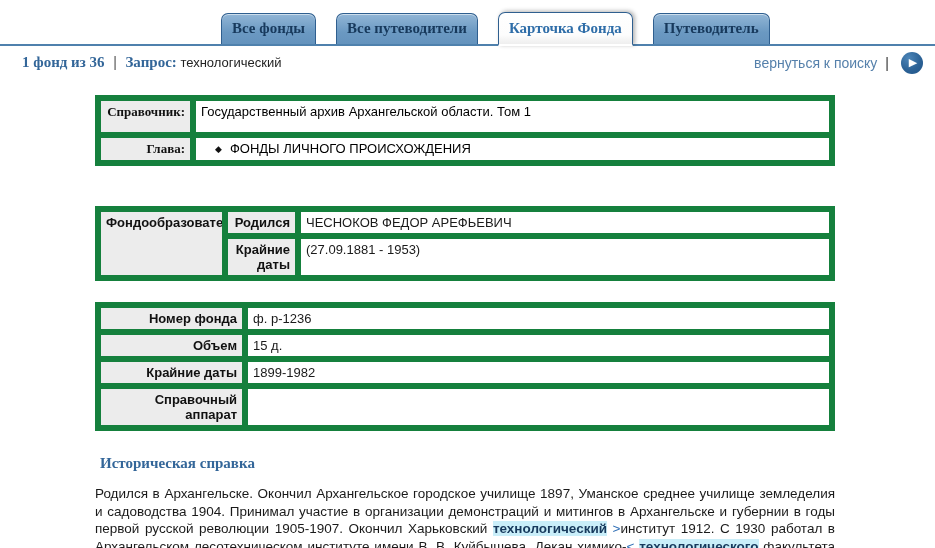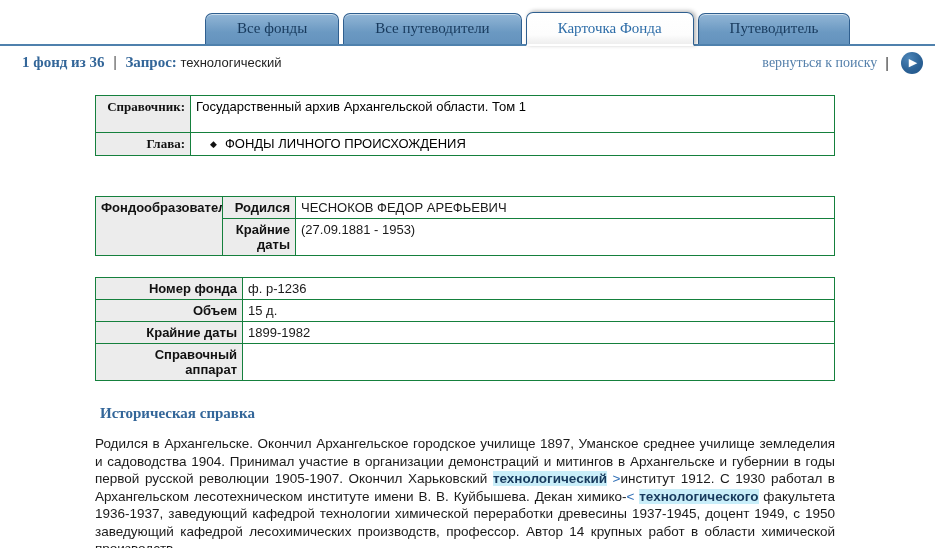--- a/index.html
+++ b/index.html
@@ -16,13 +16,13 @@
     border-bottom:2px solid #4f81ad;
   }
   .tab {
-    height:31px; line-height:29px; padding:0 31px;
+    height:31px; line-height:29px; padding:0 10px;
     border:1px solid #2f5f8f; border-bottom:none;
     border-radius:7px 7px 0 0;
     background:linear-gradient(#92b6d6 0%, #6b99c2 60%, #6493bd 100%);
     box-shadow: inset 0 1px 0 rgba(255,255,255,.55);
     color:#17395c; font-family:"Liberation Serif", serif;
-    font-weight:normal; font-size:15px; white-space:nowrap; cursor:pointer;
+    font-weight:bold; font-size:15px; white-space:nowrap; cursor:pointer;margin-left:16px;
   }
   .tab.active {
     position:relative; z-index:2; height:34px; line-height:31px;

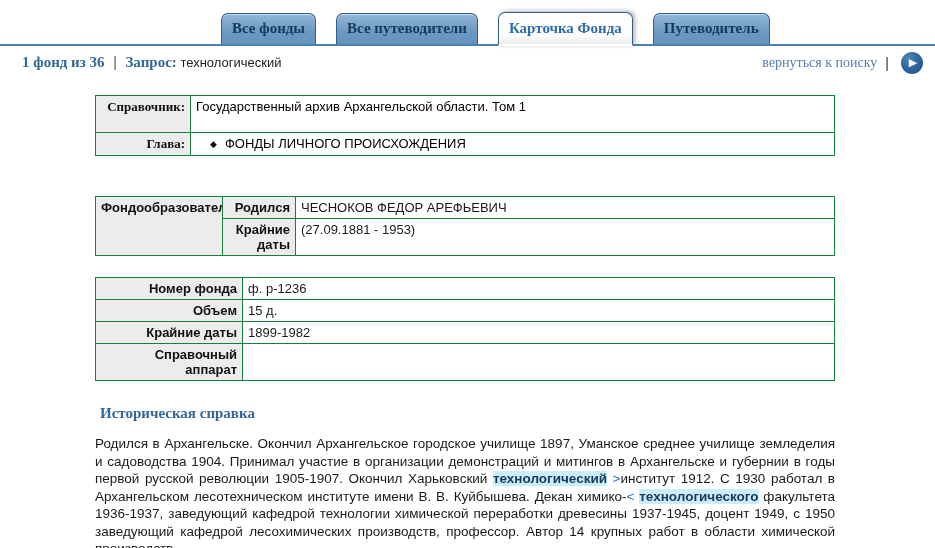--- a/index.html
+++ b/index.html
@@ -44,7 +44,7 @@
   .rb-sep { color:#555; padding:0 5px; font-size:14px; }
   .rb-query { color:#222; font-size:13px; }
   .rb-right { display:flex; align-items:center; }
-  .back-link { color:#5580ab; font-size:14px; cursor:pointer;font-family:Liberation Serif, serif; }
+  .back-link { color:#5580ab; font-size:14px; cursor:pointer; }
   .rb-pipe { color:#333; padding:0 4px 0 8px; font-size:14px; }
   .btn-circle {
     width:22px; height:22px; margin-left:8px; border-radius:50%;

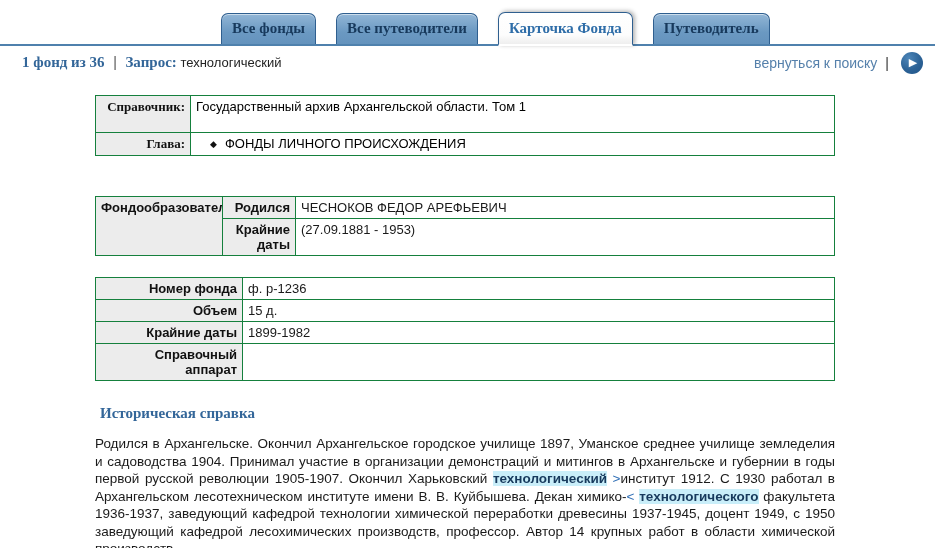--- a/index.html
+++ b/index.html
@@ -59,7 +59,7 @@
     table-layout:fixed;
   }
   table.grid td {
-    border:1px solid #15803d; padding:3px 5px;
+    border:6px solid #15803d; padding:3px 5px;
     vertical-align:top; font-size:13px; overflow:hidden;
   }
   td.lblcell { background:#ececec; text-align:right; font-weight:bold; color:#111; }

